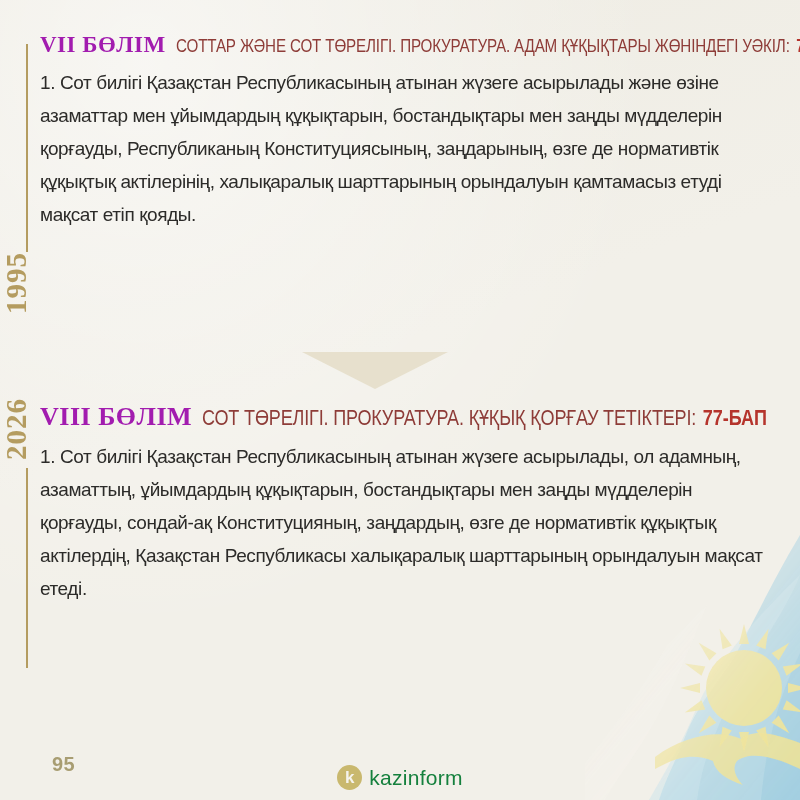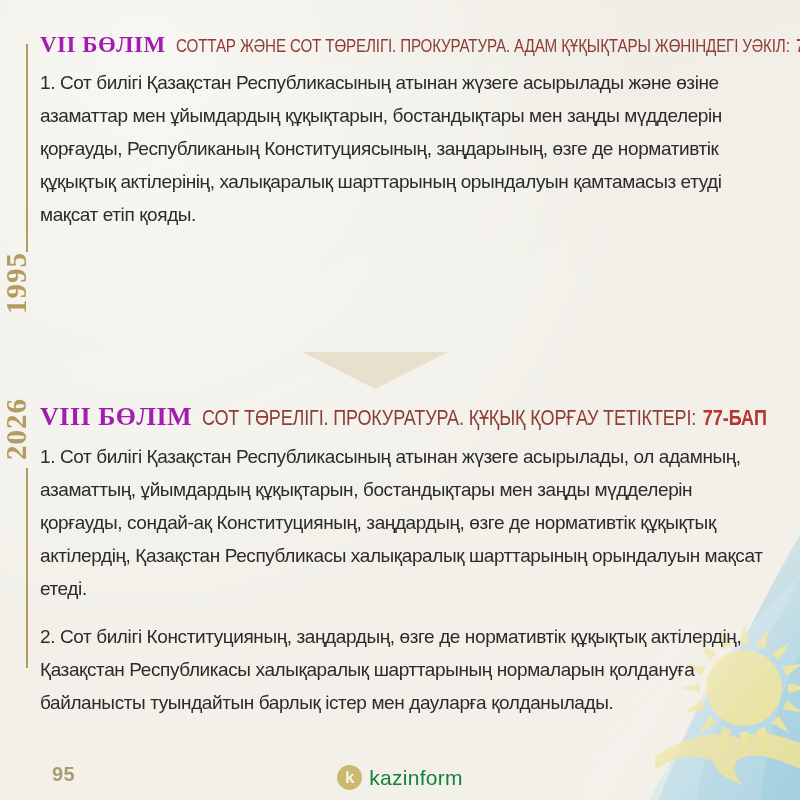--- a/index.html
+++ b/index.html
@@ -150,7 +150,6 @@
       </span>
     </header>
     <p>1. Сот билігі Қазақстан Республикасының атынан жүзеге асырылады, ол адамның, азаматтың, ұйымдардың құқықтарын, бостандықтары мен заңды мүдделерін қорғауды, сондай-ақ Конституцияның, заңдардың, өзге де нормативтік құқықтық актілердің, Қазақстан Республикасы халықаралық шарттарының орындалуын мақсат етеді.</p>
-    <p>2. Сот билігі Конституцияның, заңдардың, өзге де нормативтік құқықтық актілердің, Қазақстан Республикасы халықаралық шарттарының нормаларын қолдануға байланысты туындайтын барлық істер мен дауларға қолданылады.</p>
   </section>
 
   <div class="page-number">95</div>

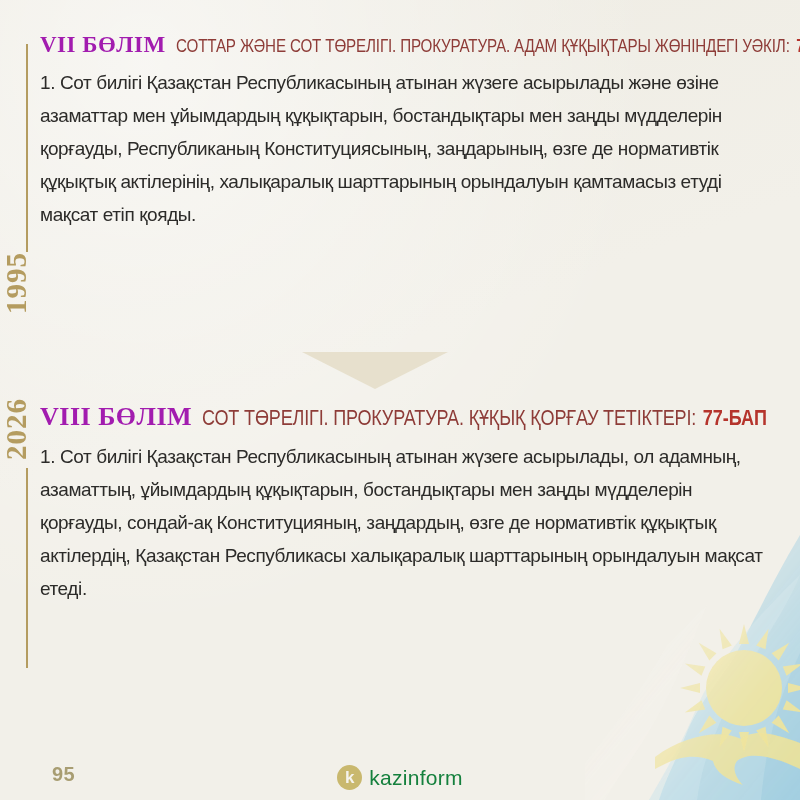--- a/index.html
+++ b/index.html
@@ -60,7 +60,7 @@
 
   
   .page-number{
-    position:absolute;left:52px;bottom:14px;
+    position:absolute;left:52px;bottom:24px;
     font-size:20px;font-weight:bold;color:#a89d72;letter-spacing:.5px;
   }
   .brand{

